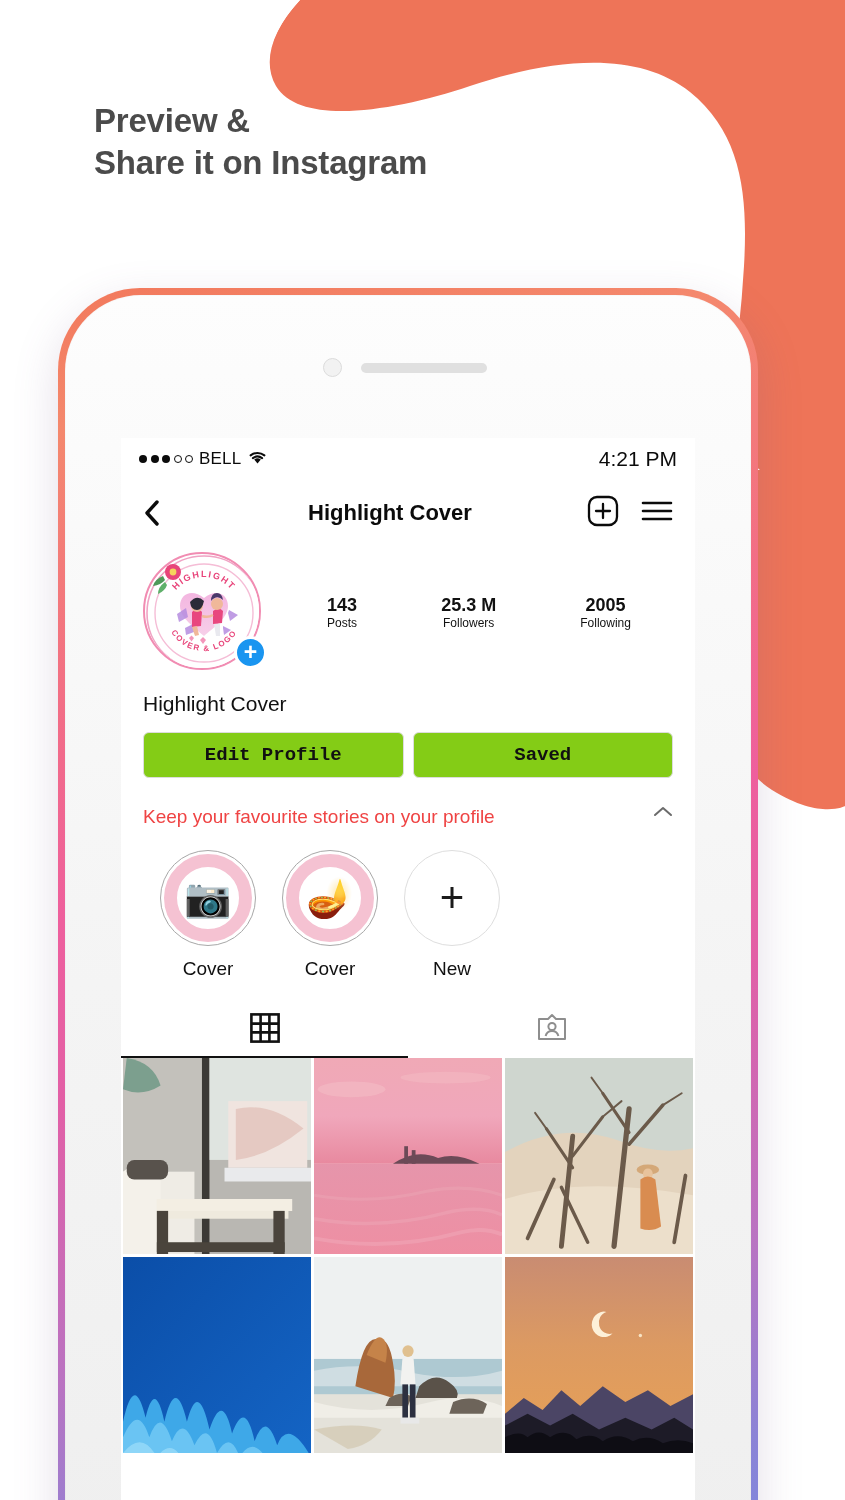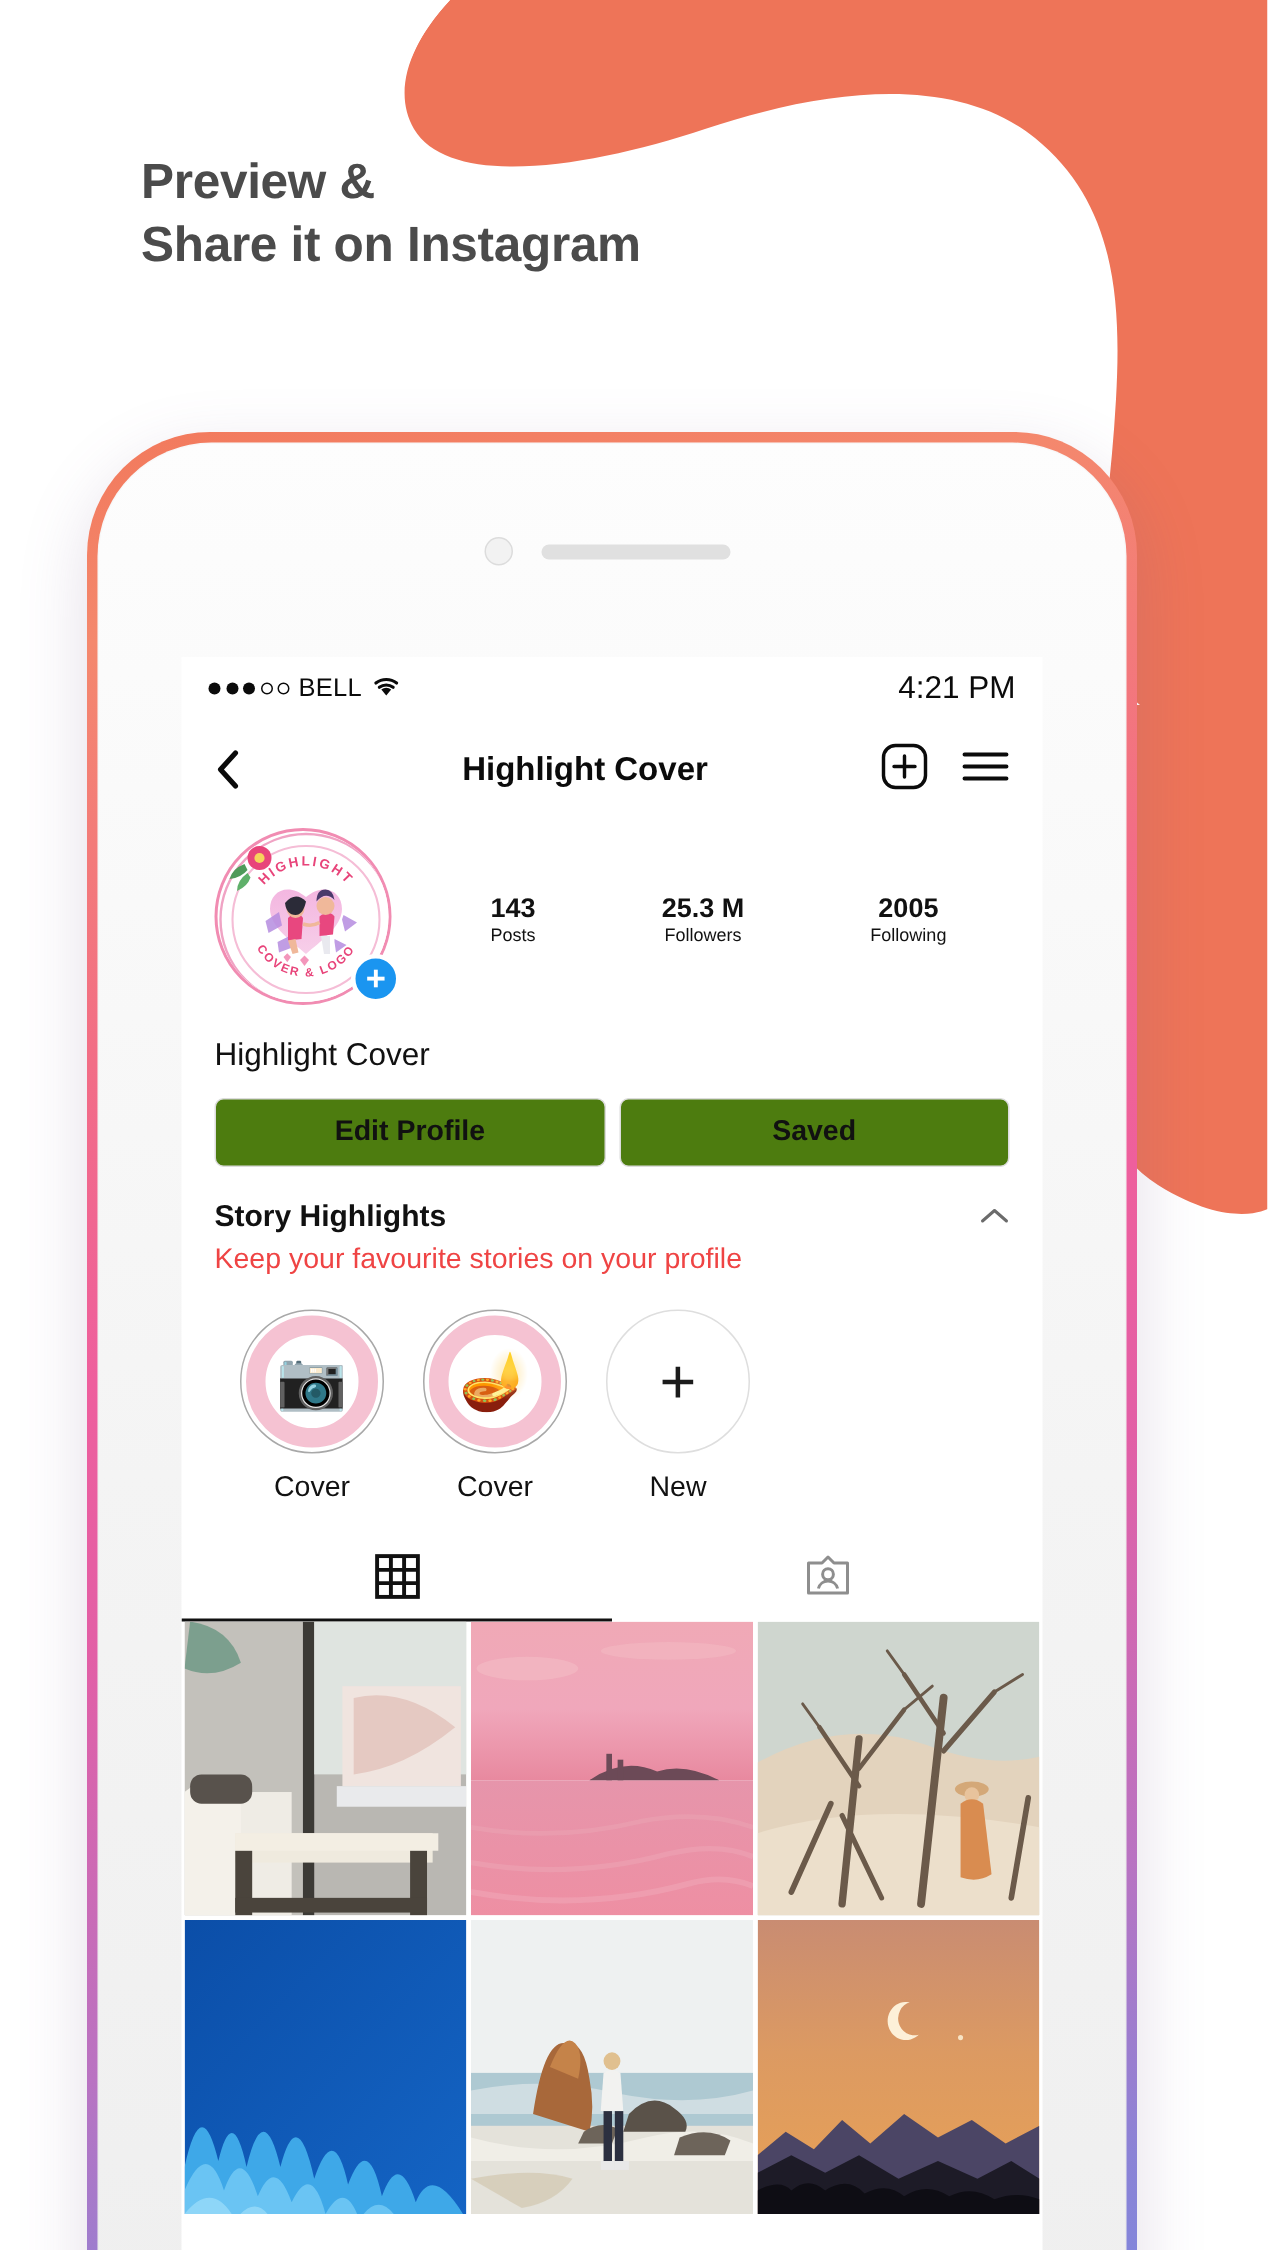--- a/index.html
+++ b/index.html
@@ -121,7 +121,7 @@
   .pill-btn{
     flex:1; height:46px; border:1px solid #dcdcdc; border-radius:6px;
     display:flex; align-items:center; justify-content:center;
-    font-size:19px; font-weight:bold; color:#111; background:#4d7c0f;
+    font-size:19px; font-weight:bold; color:#111; background:#84cc16;font-family:Liberation Mono, monospace;
   }
 
   #highlights-header{

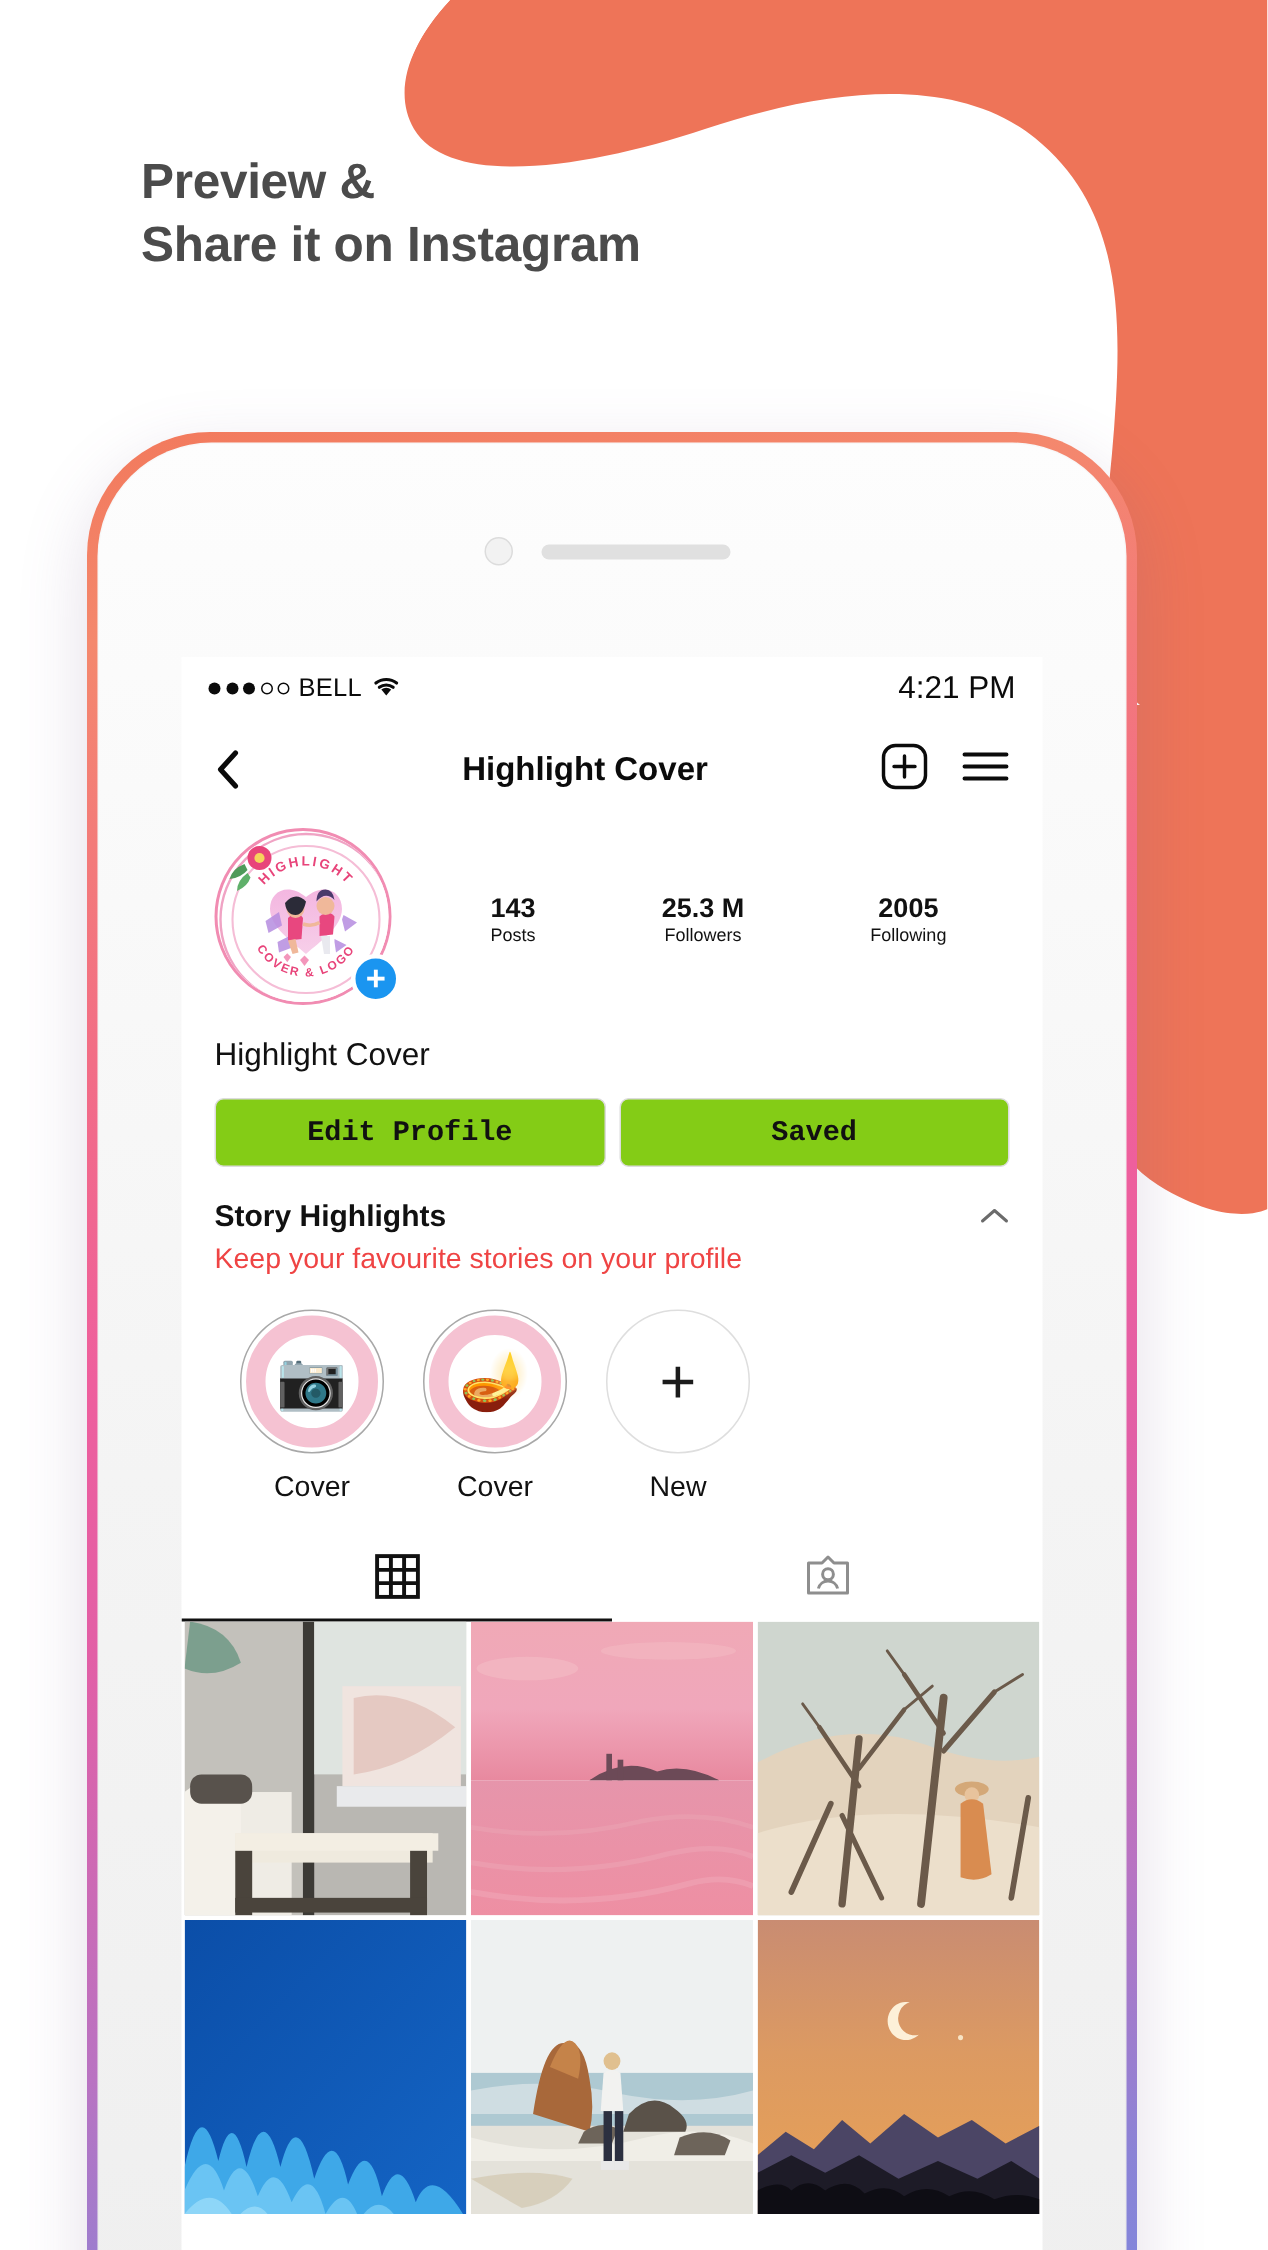--- a/index.html
+++ b/index.html
@@ -308,7 +308,6 @@
 
       <div id="highlights-header">
         <div id="highlights-texts">
-          <div id="highlights-title">Story Highlights</div>
           <div id="highlights-sub">Keep your favourite stories on your profile</div>
         </div>
         <div id="collapse-chevron">

